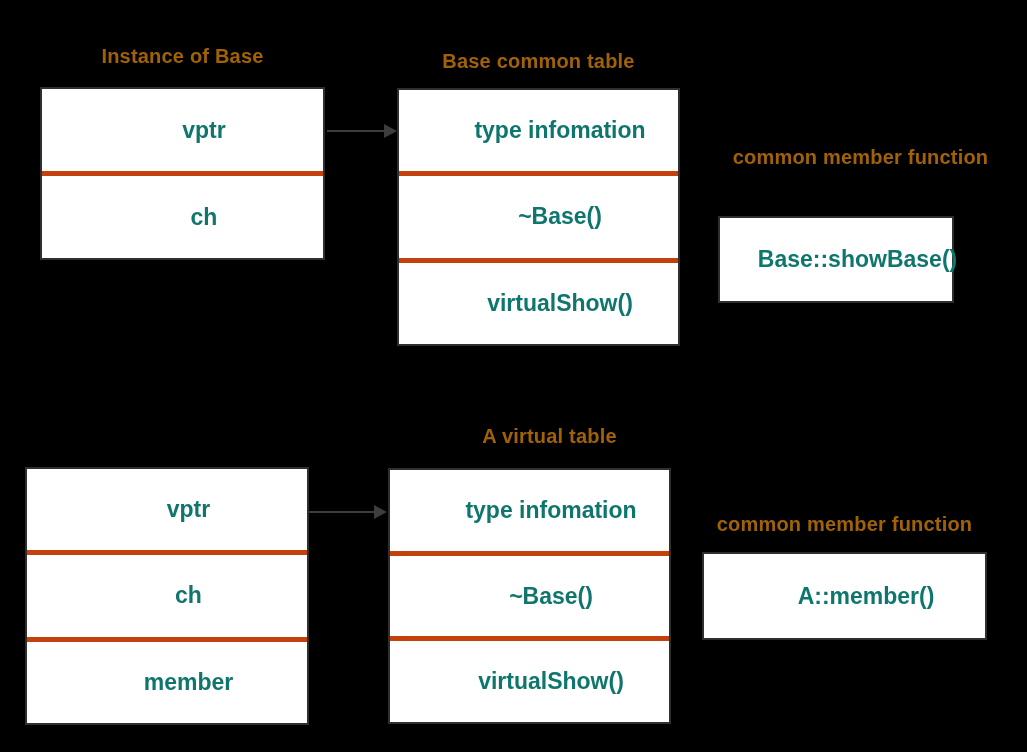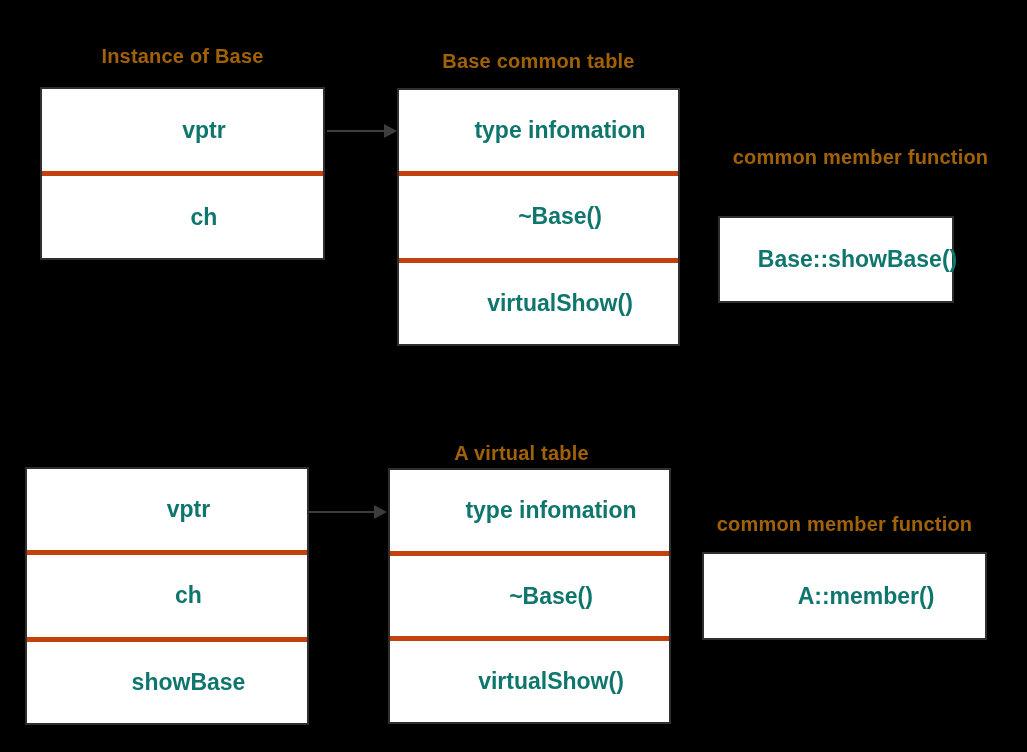--- a/index.html
+++ b/index.html
@@ -70,7 +70,7 @@
   #b-inst-title   { left: 25px;  top: 422px; width: 284px; }
   #b-inst-box     { left: 25px;  top: 467px; width: 284px; height: 258px; }
   #b-arrow        { left: 309px; top: 505px; width: 78px; }
-  #b-vtab-title   { left: 380px; top: 425px; width: 283px; margin-top: 17px; }
+  #b-vtab-title   { left: 408px; top: 425px; width: 283px; }
   #b-vtab-box     { left: 388px; top: 468px; width: 283px; height: 256px; }
   #b-common-title { left: 702px; top: 513px; width: 285px; }
   #b-common-box   { left: 702px; top: 552px; width: 285px; height: 88px; }

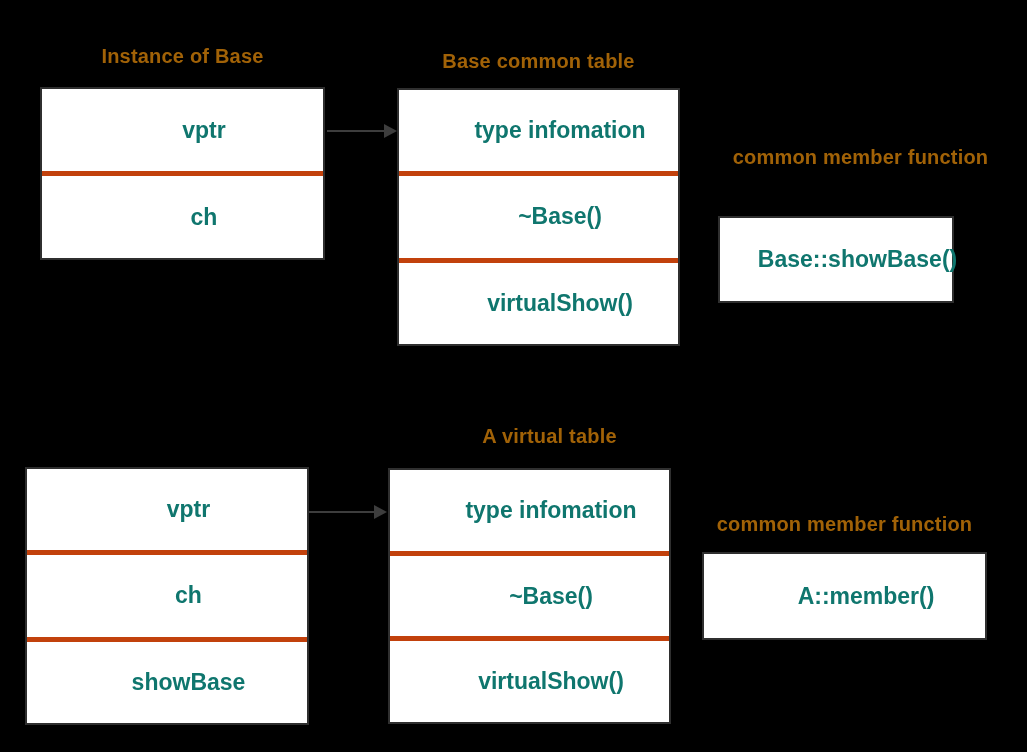--- a/index.html
+++ b/index.html
@@ -110,7 +110,7 @@
   <div class="box" id="b-inst-box">
     <div class="cell">vptr</div>
     <div class="cell">ch</div>
-    <div class="cell">showBase</div>
+    <div class="cell">member</div>
   </div>
 
   <div class="arrow" id="b-arrow">

